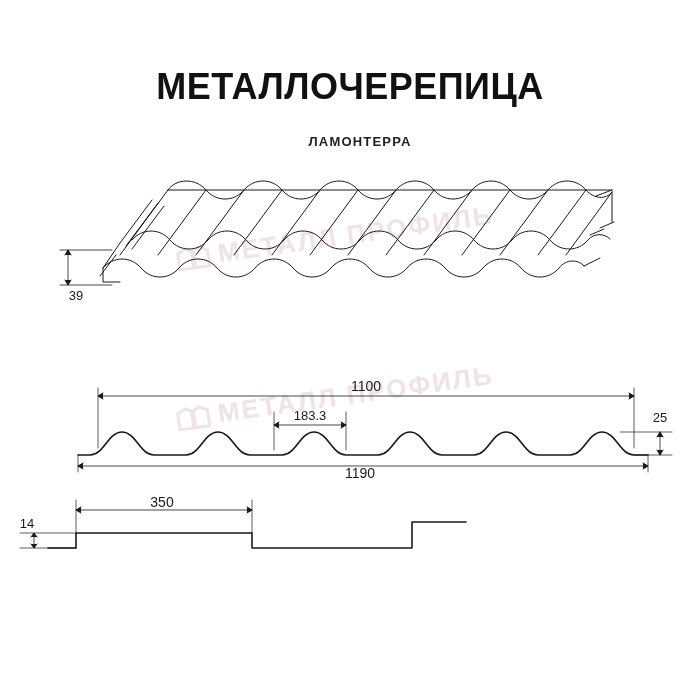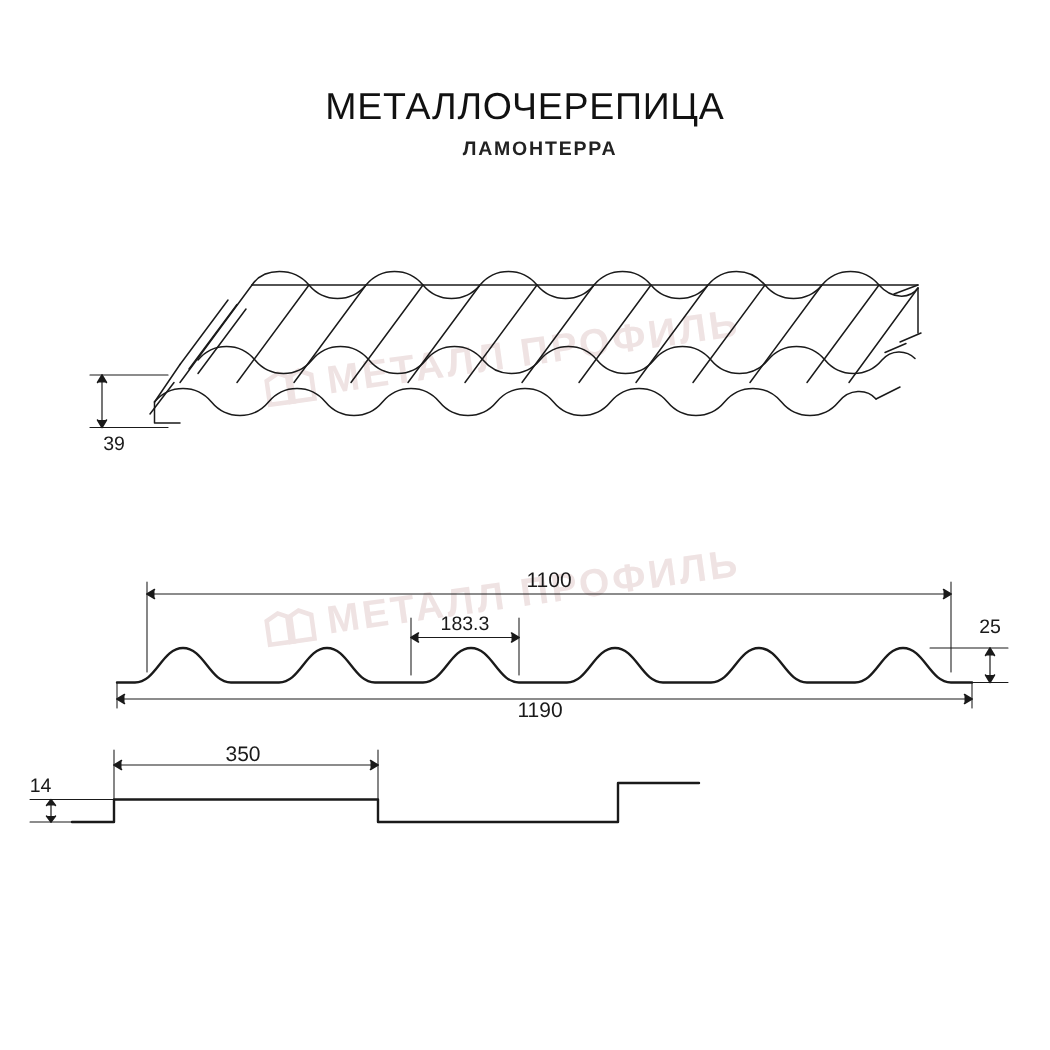--- a/index.html
+++ b/index.html
@@ -28,11 +28,12 @@
     text-align: center;
   }
   .title {
-    font-size: 25px;
-    font-weight: normal;
+    font-size: 36px;
+    font-weight: bold;
     letter-spacing: 0.5px;
     color: #111111;
     line-height: 1.05;
+    margin-top: 10px;
   }
   .subtitle {
     margin-top: 7px;

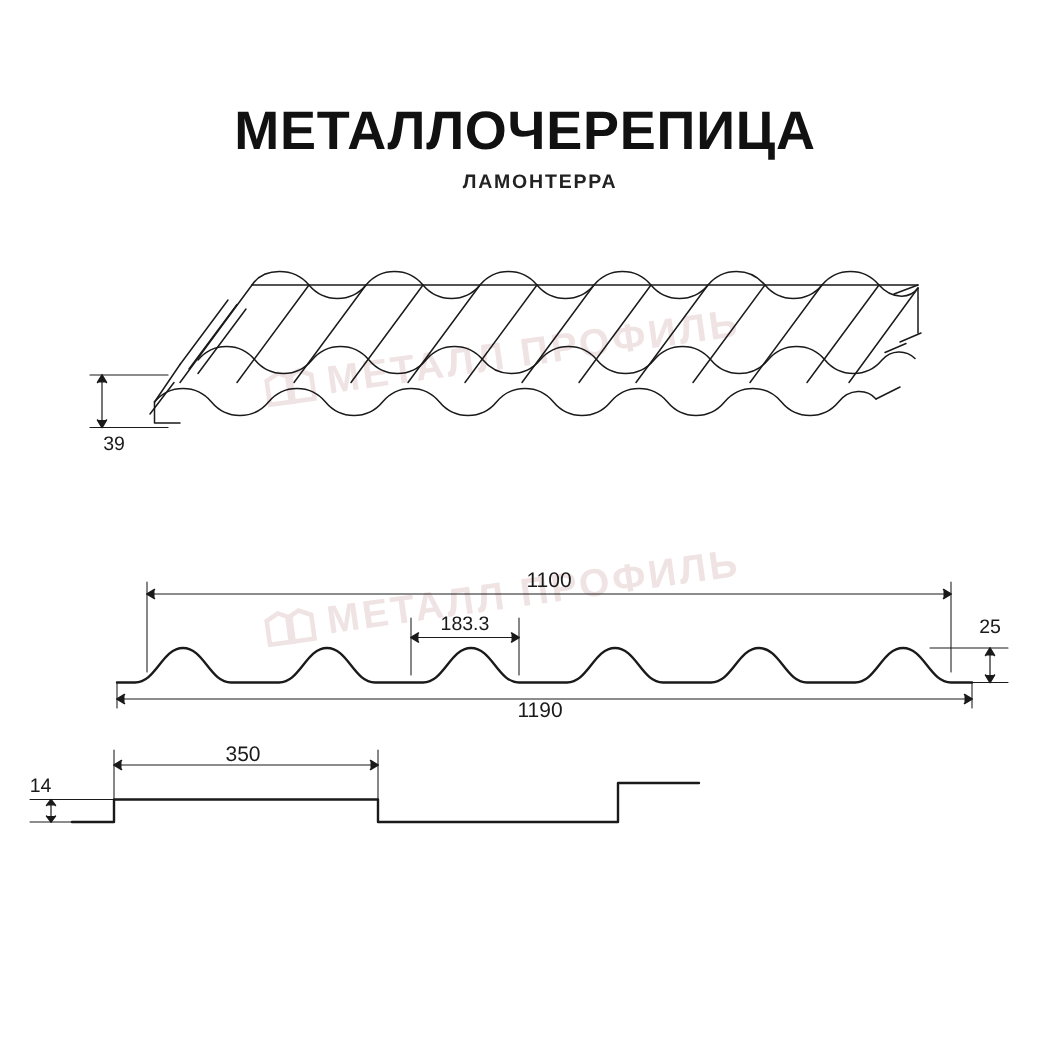--- a/index.html
+++ b/index.html
@@ -36,7 +36,7 @@
     margin-top: 10px;
   }
   .subtitle {
-    margin-top: 7px;
+    margin-top: 28px;
     font-size: 13px;
     font-weight: bold;
     letter-spacing: 1.2px;

